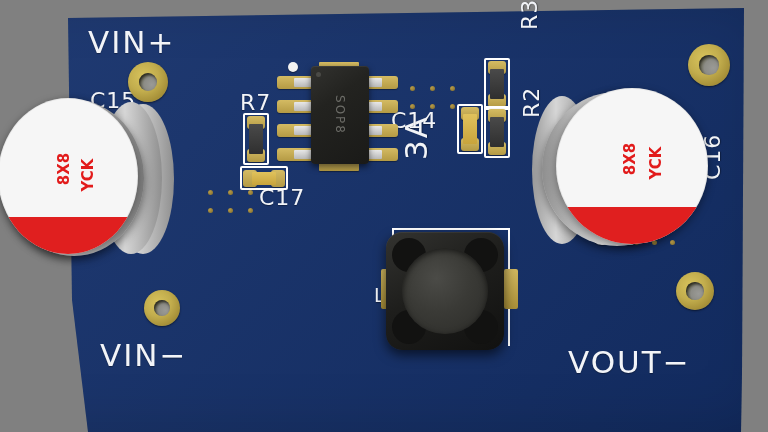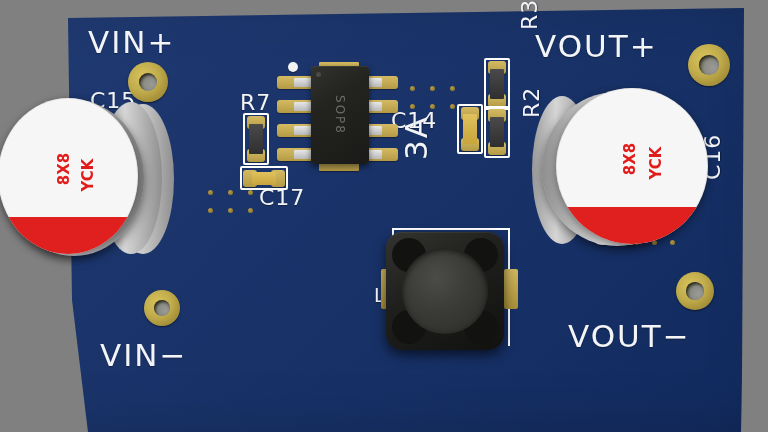--- a/index.html
+++ b/index.html
@@ -102,7 +102,6 @@
 
   <div class="silk silk-big" style="left:88px;top:24px;">VIN+</div>
 
-  <div class="silk silk-big" style="left:535px;top:28px;">VOUT+</div>
 
   <div class="silk silk-big" style="left:568px;top:318px;">VOUT−</div>
 

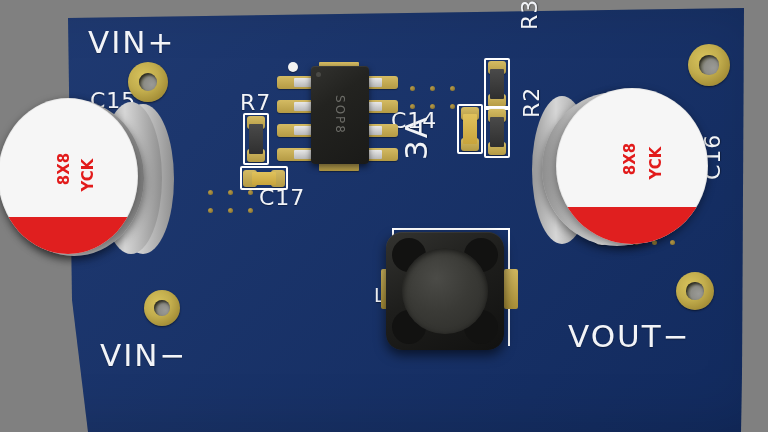--- a/index.html
+++ b/index.html
@@ -103,7 +103,7 @@
   <div class="silk silk-big" style="left:88px;top:24px;">VIN+</div>
 
 
-  <div class="silk silk-big" style="left:568px;top:318px;">VOUT−</div>
+  <div class="silk silk-big" style="left:568px;top:344px;">VOUT−</div>
 
 
   <div class="silk silk-big" style="left:398px;top:160px;transform:rotate(-90deg);transform-origin:left top;">3A</div>

